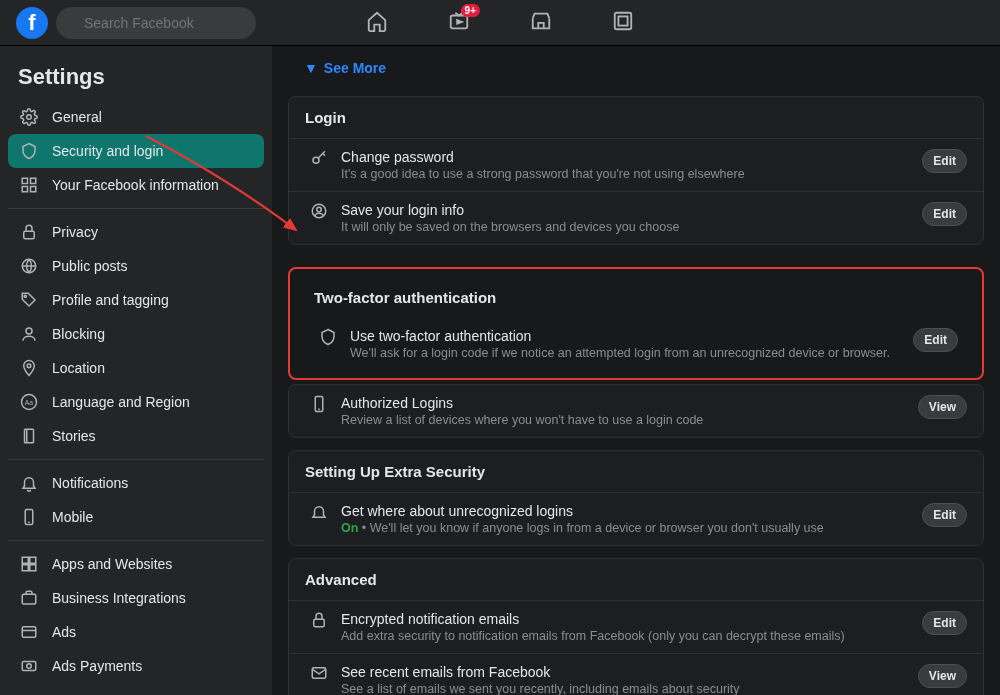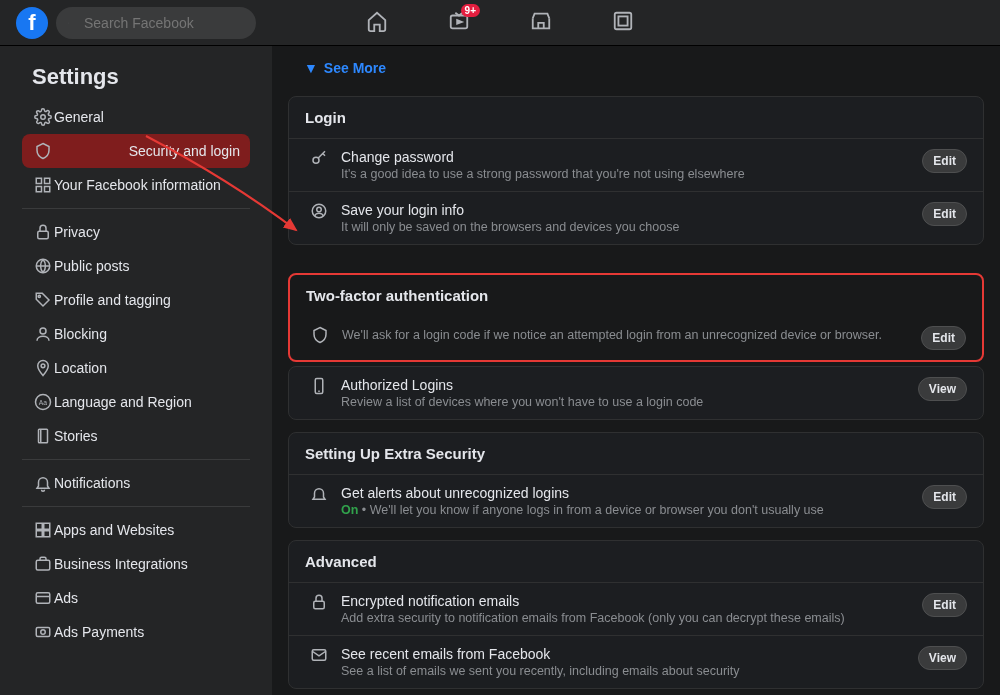--- a/index.html
+++ b/index.html
@@ -50,7 +50,7 @@
 .layout { display: flex; height: calc(695px - 46px); }
 .sidebar {
   width: 272px; background: #242526;
-  padding: 12px 22px; overflow-y: auto;
+  padding: 12px 8px; overflow-y: auto;
 }
 .sidebar h1 { font-size: 22px; font-weight: 700; padding: 6px 10px 10px; }
 .side-item {

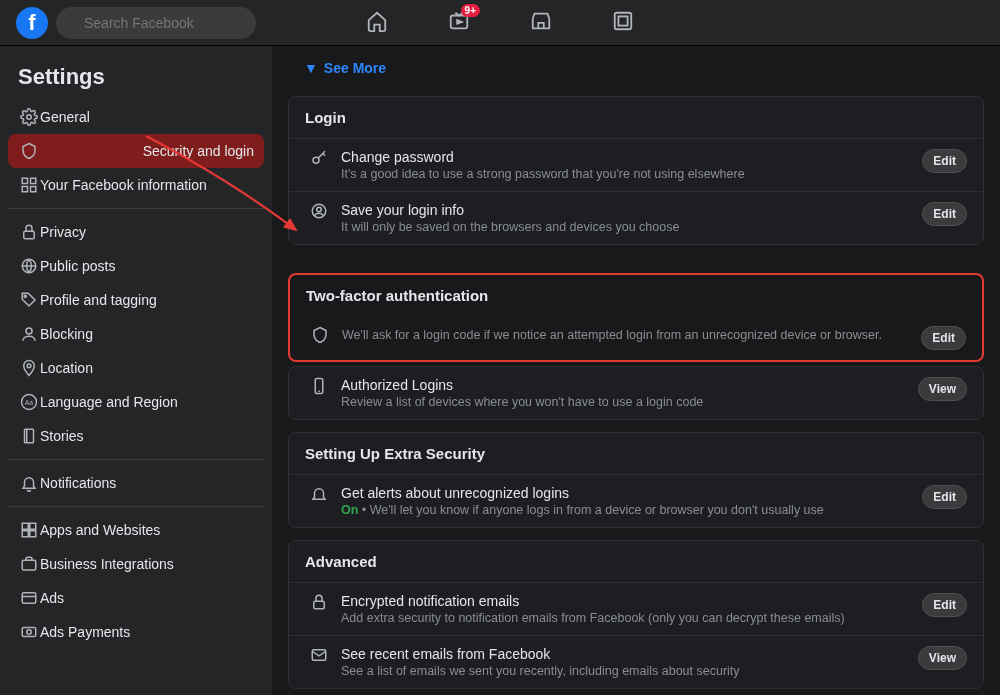--- a/index.html
+++ b/index.html
@@ -54,7 +54,7 @@
 }
 .sidebar h1 { font-size: 22px; font-weight: 700; padding: 6px 10px 10px; }
 .side-item {
-  display: flex; align-items: center; 
+  display: flex; align-items: center; gap: 12px;
   padding: 8px 10px; border-radius: 8px;
   color: #e4e6eb; cursor: pointer; font-size: 14px;
 }

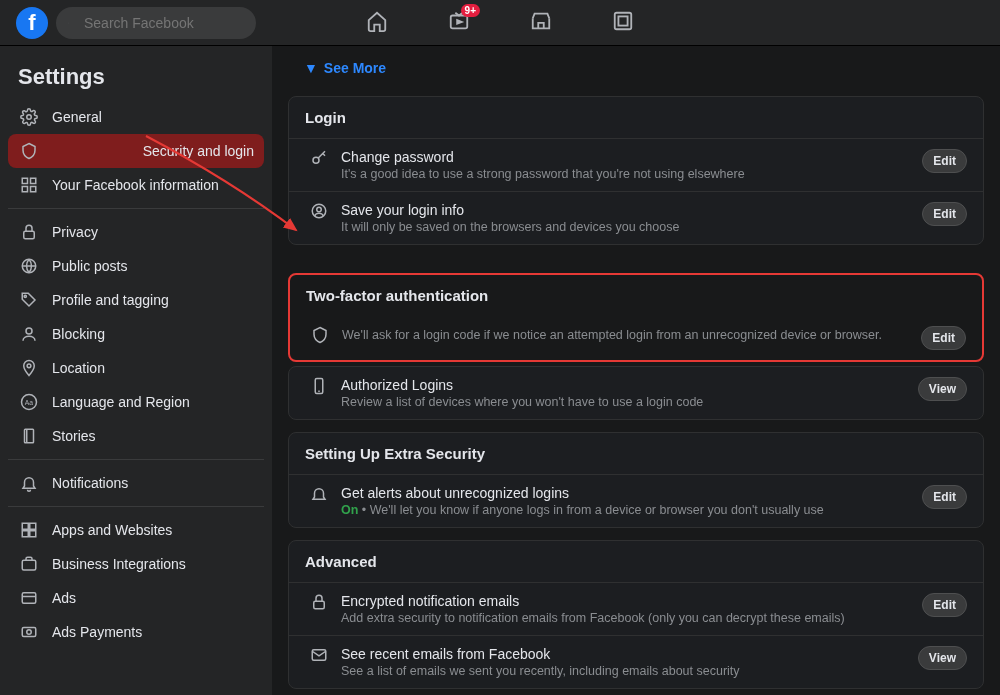--- a/index.html
+++ b/index.html
@@ -58,7 +58,7 @@
   padding: 8px 10px; border-radius: 8px;
   color: #e4e6eb; cursor: pointer; font-size: 14px;
 }
-.side-item.active { background: #7f1d1d; justify-content: space-between; }
+.side-item.active { background: #0f766e; }
 .side-item .icon { width: 22px; display: flex; justify-content: center; color: #b0b3b8; }
 .side-divider { border-top: 1px solid #3a3b3c; margin: 6px 0; }
 .main {

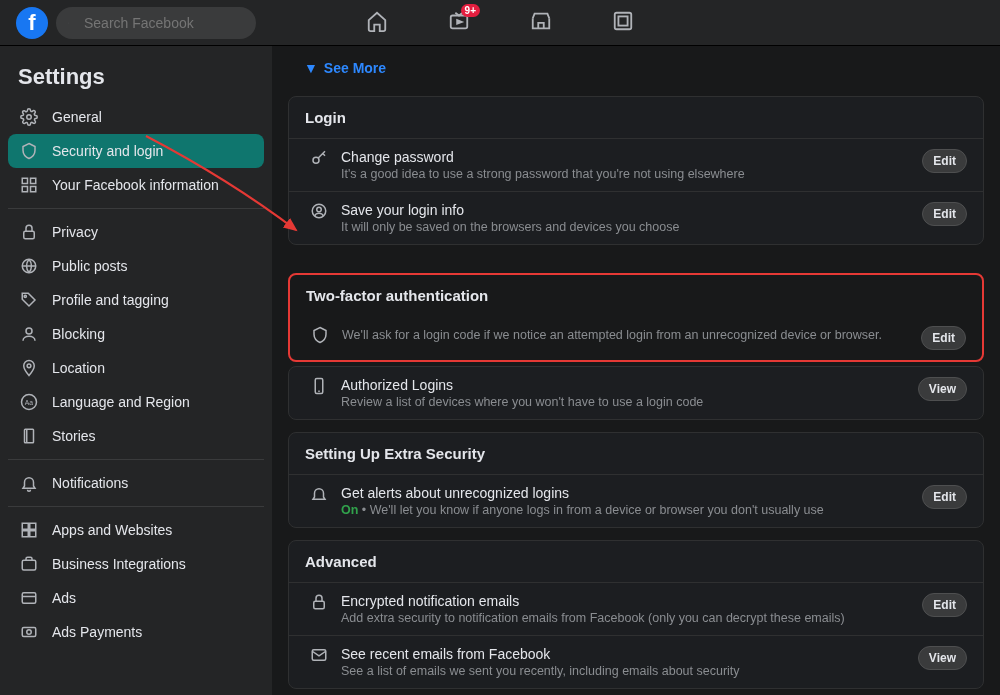--- a/index.html
+++ b/index.html
@@ -94,7 +94,7 @@
 }
 .highlight-box {
   border: 2px solid #e53935; border-radius: 8px;
-  padding: 0; margin-top: 28px;
+  padding: 8px; margin-top: 22px;
 }
 .highlight-box .section { margin-top: 0; border: 0; background: transparent; }
 .highlight-box .section-header { border-bottom: 0; background: transparent; }

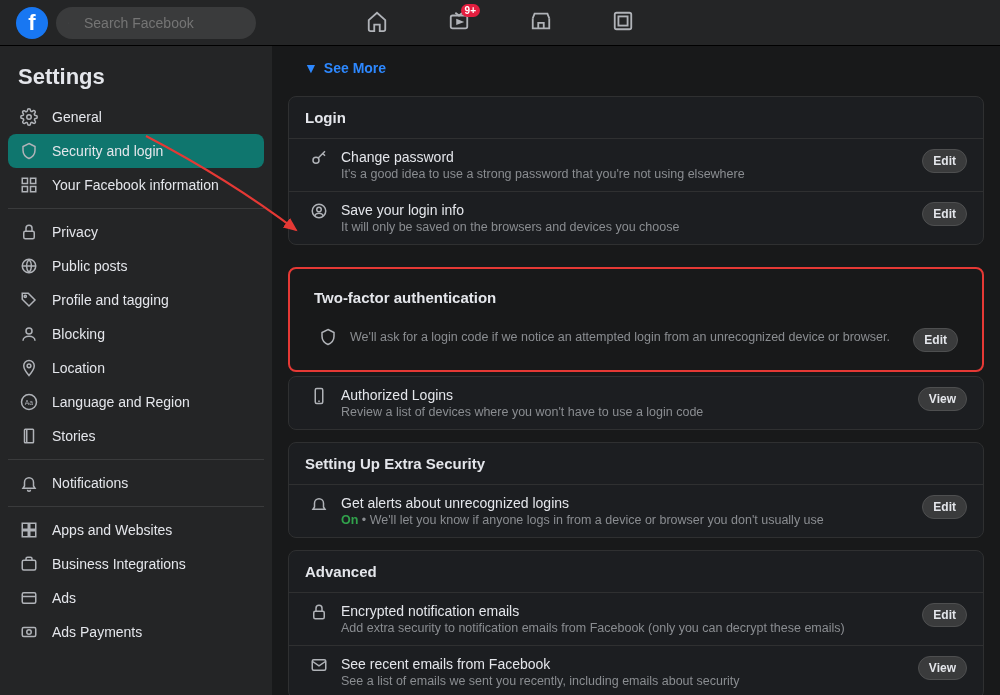--- a/index.html
+++ b/index.html
@@ -346,6 +346,7 @@
                 </svg>
               </div>
       <div class="row-body">
+        <div class="row-title">Use two-factor authentication</div>
         <div class="row-desc">We'll ask for a login code if we notice an attempted login from an unrecognized device or browser.</div>
       </div>
       <button class="row-btn">Edit</button>

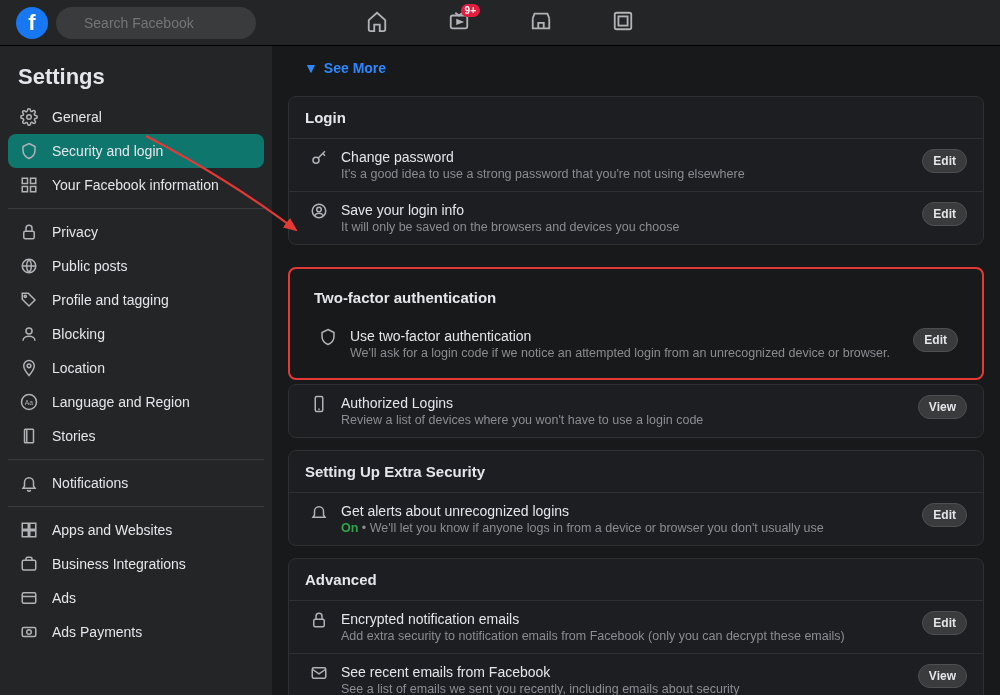--- a/index.html
+++ b/index.html
@@ -254,6 +254,15 @@
           </span>
           <span>Notifications</span>
         </div>
+        <div class="side-item">
+          <span class="icon">
+            <svg width="18" height="18" viewBox="0 0 24 24" fill="none" stroke="currentColor" stroke-width="2">
+              <rect x="7" y="2" width="10" height="20" rx="2"></rect>
+              <line x1="11" y1="19" x2="13" y2="19"></line>
+            </svg>
+          </span>
+          <span>Mobile</span>
+        </div>
         <div class="side-divider"></div>
         <div class="side-item">
           <span class="icon">

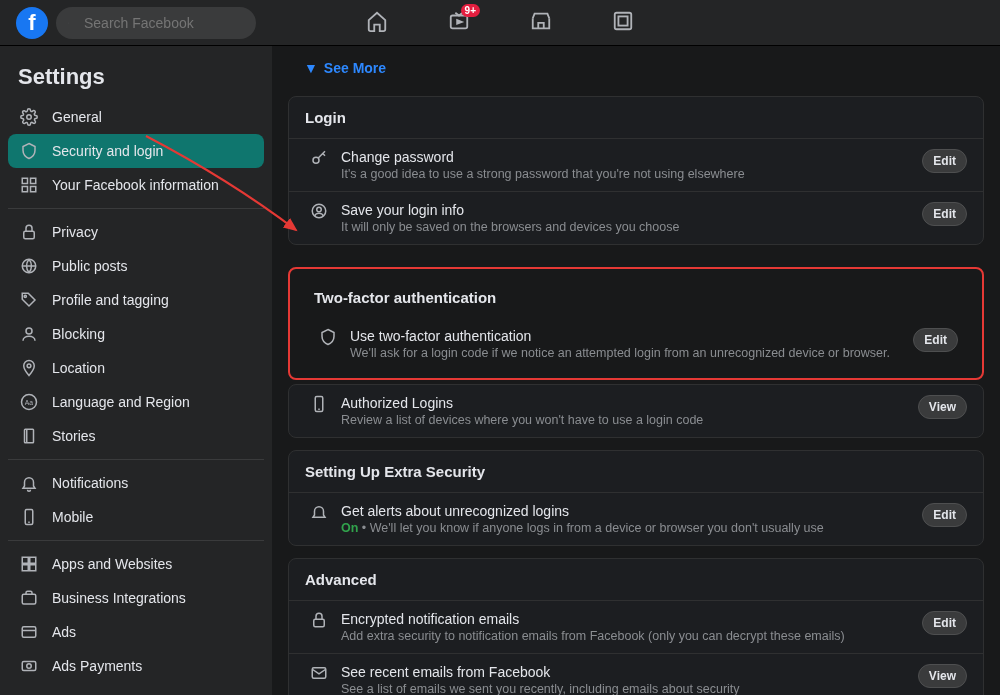--- a/index.html
+++ b/index.html
@@ -392,7 +392,7 @@
               </svg>
             </div>
       <div class="row-body">
-        <div class="row-title">Get alerts about unrecognized logins</div>
+        <div class="row-title">Get where about unrecognized logins</div>
         <div class="row-desc"><span class="row-status">On</span> • <span>We'll let you know if anyone logs in from a device or browser you don't usually use</span></div>
       </div>
       <button class="row-btn">Edit</button>

